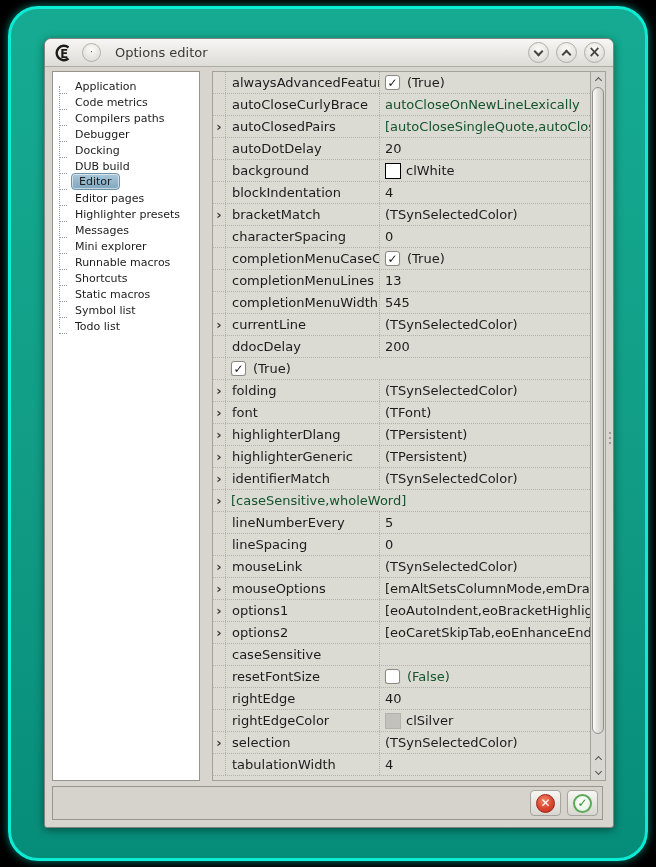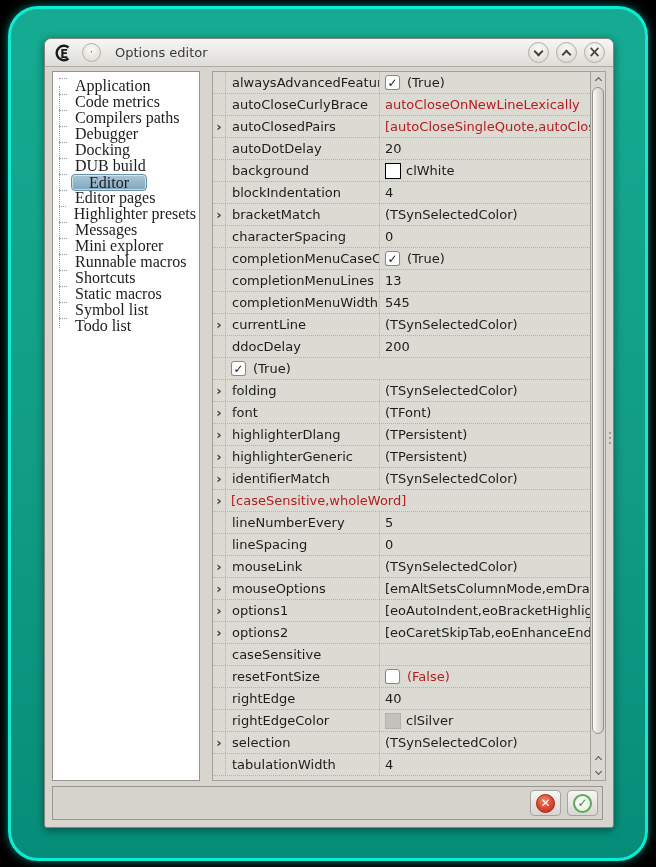--- a/index.html
+++ b/index.html
@@ -73,8 +73,8 @@
   .tree { position:relative; }
   .tree::before { content:""; position:absolute; left:1px; top:8px; height:242px;
     border-left:1px dotted #8d99ad; }
-  .tree-item { height:16px; line-height:15px; font-size:16px; white-space:nowrap;
-    display:flex; align-items:flex-start;font-family:Liberation Serif, serif; }
+  .tree-item { height:16px; line-height:15px; font-size:11px; white-space:nowrap;
+    display:flex; align-items:flex-end; }
   .twig { display:inline-block; width:8px; border-top:1px dotted #8d99ad; margin:0 5px 0 1px; }
   .tree-label { padding:0 3px; }
   .tree-label.selected {

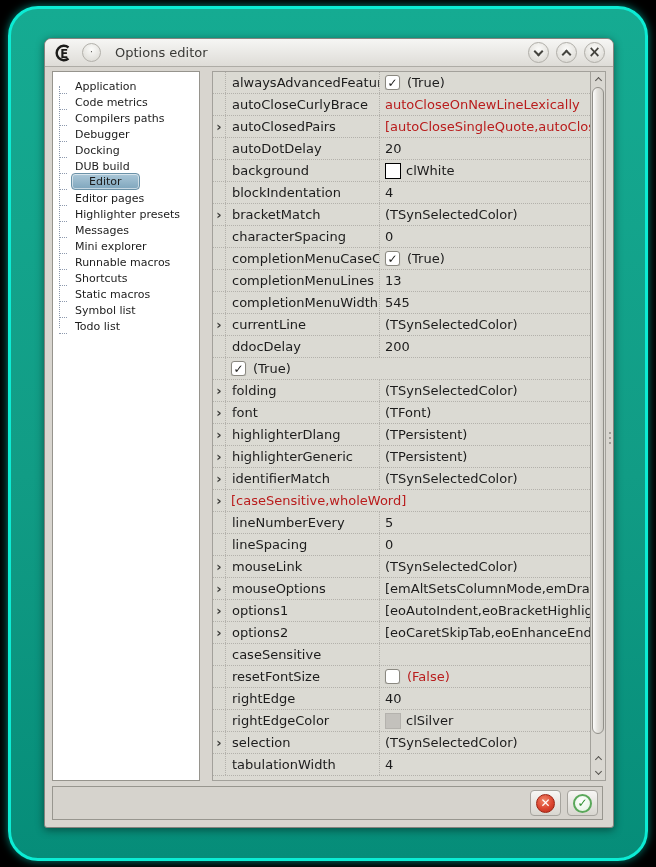--- a/index.html
+++ b/index.html
@@ -99,7 +99,7 @@
     padding-left:6px; border-right:1px dotted #b3b1ab; overflow:hidden; white-space:nowrap; }
   .cell-value { flex:1; display:flex; align-items:center; padding-left:5px;
     overflow:hidden; white-space:nowrap; }
-  .val-green { color:#b91c1c; }
+  .val-green { color:#14532d; }
   .cb { width:15px; height:15px; background:#fff; border:1px solid #8a8880; border-radius:3px;
     display:inline-flex; align-items:center; justify-content:center;
     font-size:12px; font-weight:bold; color:#191917; margin-right:7px; flex:none;

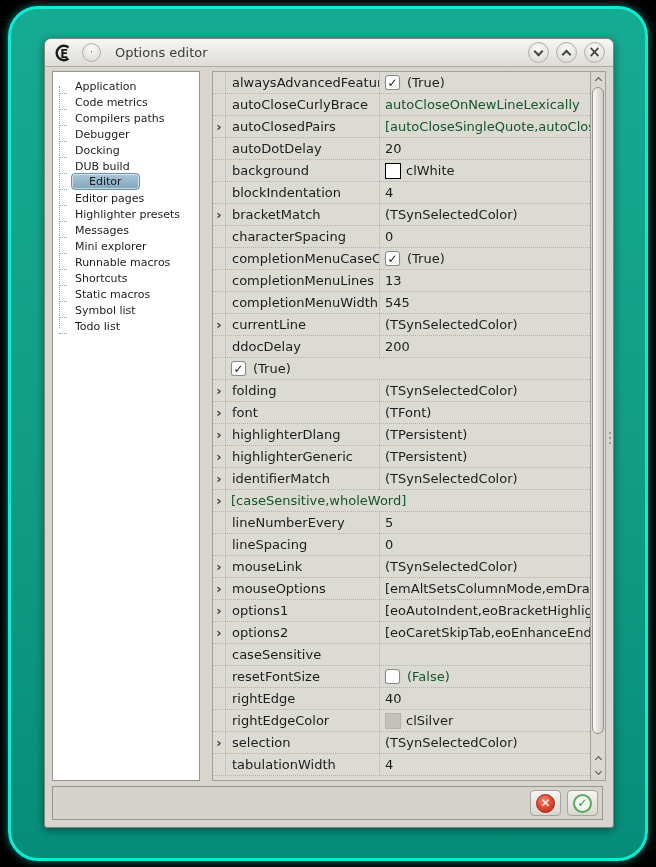--- a/index.html
+++ b/index.html
@@ -81,7 +81,7 @@
     background:linear-gradient(#aac7d8,#7fa6bd);
     border:1px solid #6b92a8;
     box-shadow:inset 0 0 0 1px rgba(255,255,255,.55);
-    border-radius:4px; padding:0 17px; margin-left:-1px;
+    border-radius:4px; padding:0 7px; margin-left:-1px;
   }
 
   

